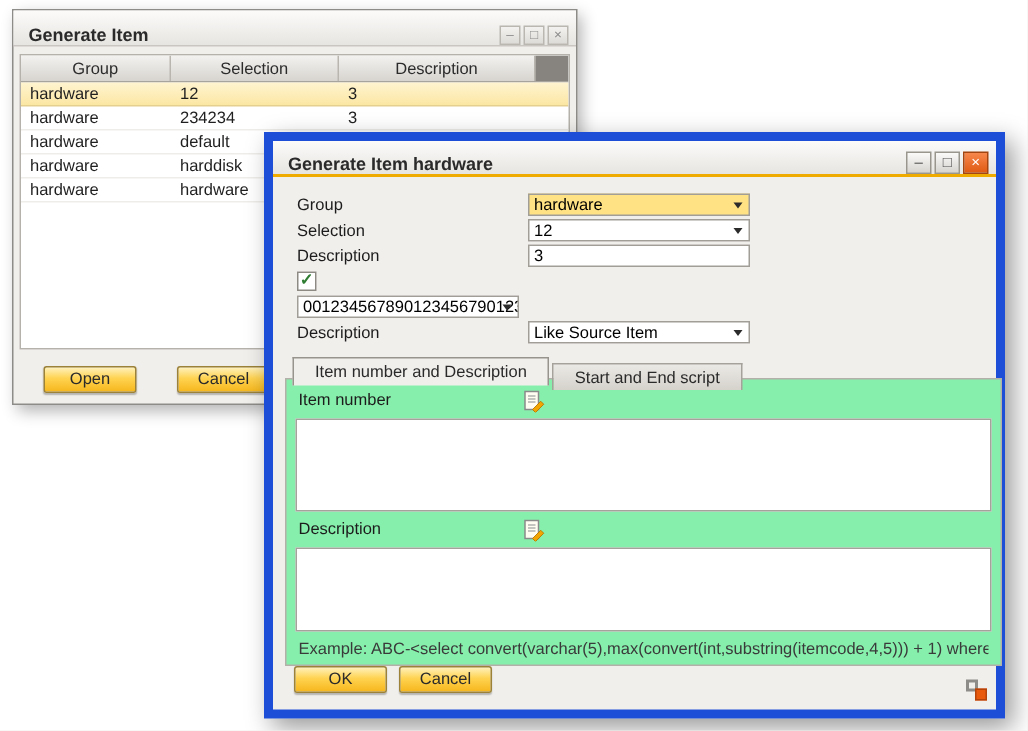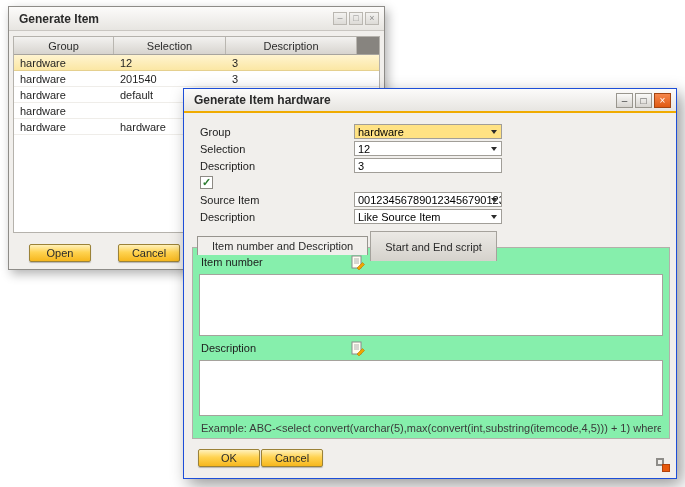--- a/index.html
+++ b/index.html
@@ -10,7 +10,7 @@
   .win-back { left:8px; top:6px; width:377px; height:264px; z-index:1; }
   .win-front { left:183px; top:88px; width:494px; height:391px; z-index:2; border:1px solid #1d4ed8; box-shadow:5px 6px 16px rgba(0,0,0,0.40); }
 
-  .titlebar { height:24px; background:linear-gradient(#fcfbfa,#e7e5e1); border-bottom:1px solid #c9c6c1; display:flex; align-items:center; padding:0 5px 0 10px; }
+  .titlebar { height:24px; background:linear-gradient(#fcfbfa,#e7e5e1); border-bottom:1px solid #c9c6c1; display:flex; align-items:flex-end; padding:0 5px 0 10px; }
   .win-front .titlebar { border-bottom:2px solid #f0ab00; }
   .title { font-size:12px; font-weight:bold; color:#2a2a2a; }
   .win-controls { margin-left:auto; display:flex; gap:2px; }

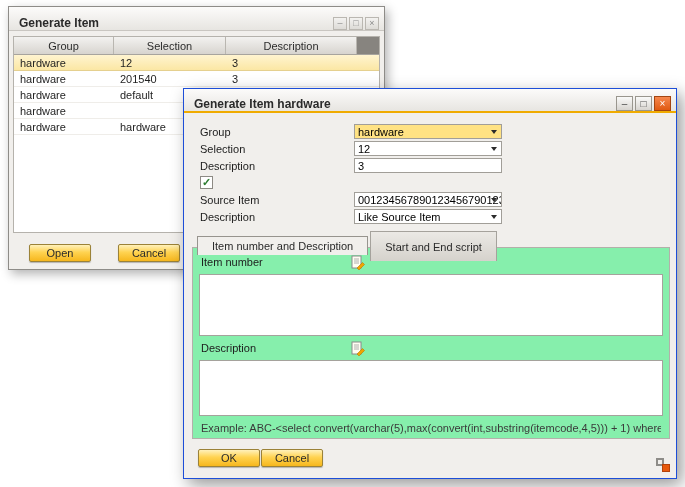--- a/index.html
+++ b/index.html
@@ -98,7 +98,7 @@
     </div>
     <div class="trow">
       <span class="td td-group">hardware</span>
-      <span class="td td-selection">201540</span>
+      <span class="td td-selection">234234</span>
       <span class="td td-description">3</span>
     </div>
     <div class="trow">

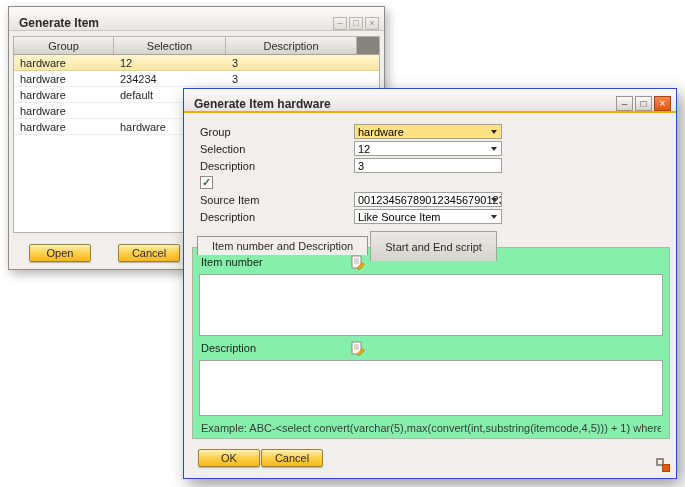--- a/index.html
+++ b/index.html
@@ -108,6 +108,7 @@
     </div>
     <div class="trow">
       <span class="td td-group">hardware</span>
+      <span class="td td-selection">harddisk</span>
       <span class="td td-description"></span>
     </div>
     <div class="trow">

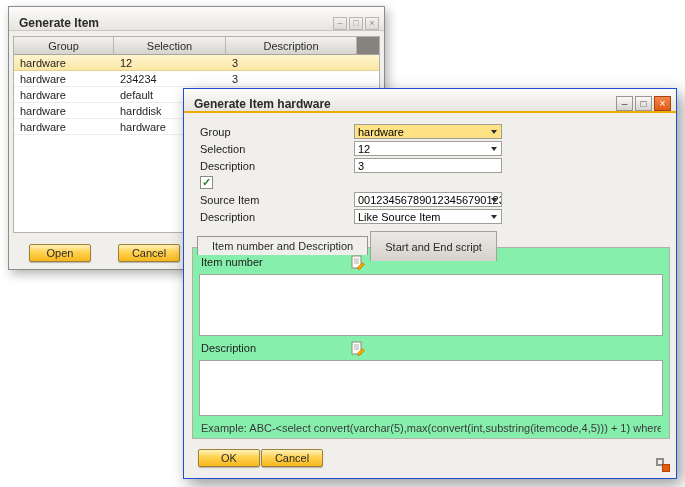--- a/index.html
+++ b/index.html
@@ -8,7 +8,7 @@
 
   .window { position:absolute; background:#f1efec; border:1px solid #8e8c88; box-shadow:3px 4px 10px rgba(0,0,0,0.30); }
   .win-back { left:8px; top:6px; width:377px; height:264px; z-index:1; }
-  .win-front { left:183px; top:88px; width:494px; height:391px; z-index:2; border:1px solid #1d4ed8; box-shadow:5px 6px 16px rgba(0,0,0,0.40); }
+  .win-front { left:176px; top:88px; width:494px; height:391px; z-index:2; border:6px solid #1d4ed8; box-shadow:5px 6px 16px rgba(0,0,0,0.40); }
 
   .titlebar { height:24px; background:linear-gradient(#fcfbfa,#e7e5e1); border-bottom:1px solid #c9c6c1; display:flex; align-items:flex-end; padding:0 5px 0 10px; }
   .win-front .titlebar { border-bottom:2px solid #f0ab00; }

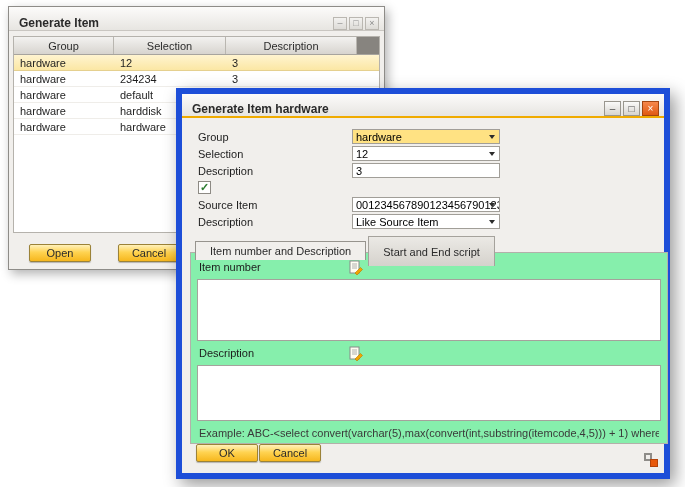--- a/index.html
+++ b/index.html
@@ -163,7 +163,6 @@
       </span>
     </div>
     <div class="frow">
-      <span class="flabel">Source Item</span>
       <div class="fcontrol">
         <span>00123456789012345679012345</span>
         <span class="arrow-box">

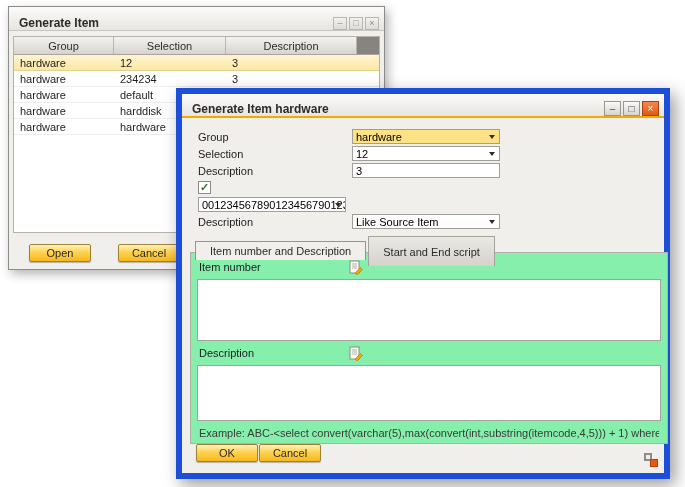--- a/index.html
+++ b/index.html
@@ -50,7 +50,7 @@
 
   
   .tabs { position:absolute; top:140px; left:13px; display:flex; gap:2px; z-index:3;align-items:center; }
-  .tab { height:30px; margin-top:2px; padding:0 14px; font-size:11px; color:#2a2a2a; display:flex; align-items:center;
+  .tab { height:18px; margin-top:8px; padding:0 14px; font-size:11px; color:#2a2a2a; display:flex; align-items:center;
          background:linear-gradient(#ebe9e5,#d5d2cc); border:1px solid #a5a29c; border-bottom:none; cursor:default; }
   .tab.active { height:19px; margin-top:0; background:#f1efec; border-color:#97948e; }
 

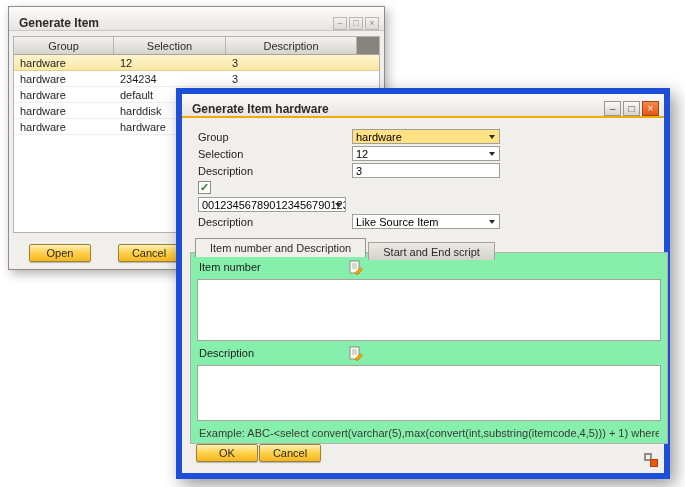--- a/index.html
+++ b/index.html
@@ -64,7 +64,7 @@
   .ptext.second { height:56px; }
   .example { margin:6px 8px 0; font-size:11px; color:#3a3a3a; white-space:nowrap; overflow:hidden; }
 
-  .front-buttons { position:absolute; bottom:11px; left:14px; display:flex; gap:1px; }
+  .front-buttons { position:absolute; bottom:11px; left:14px; display:flex; gap:8px; }
 
   .grip { position:absolute; right:6px; bottom:6px; width:14px; height:14px; }
   .grip .g1 { position:absolute; left:0; top:0; width:8px; height:8px; border:2px solid #8e8c88; background:transparent; }

